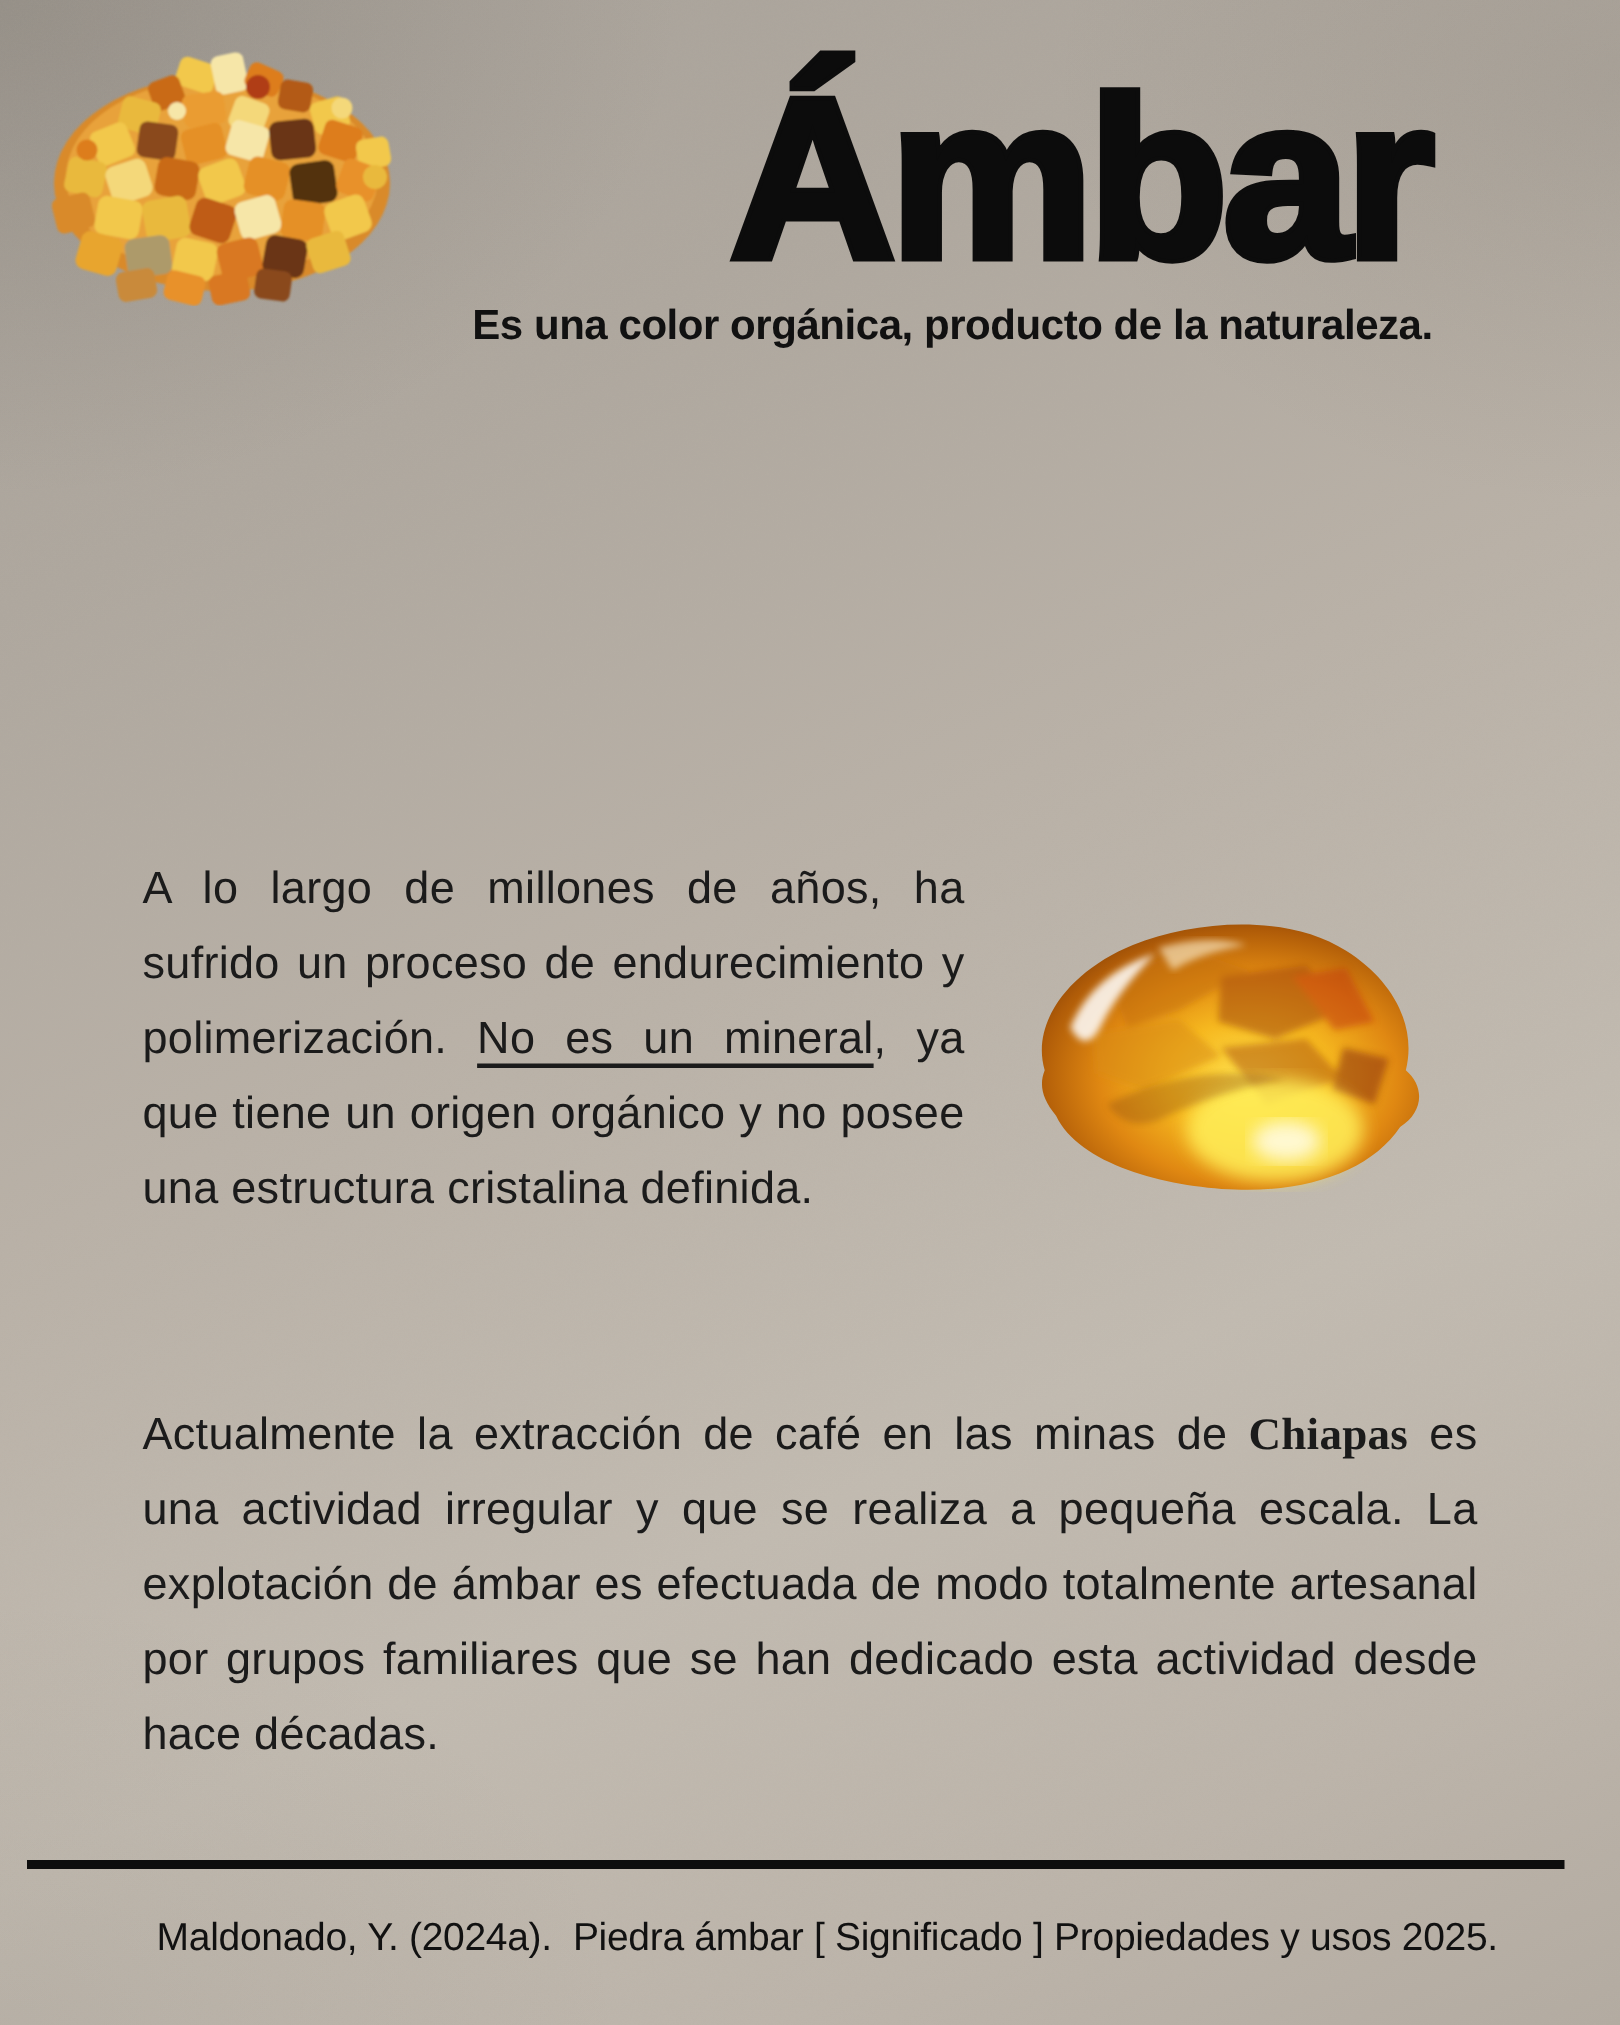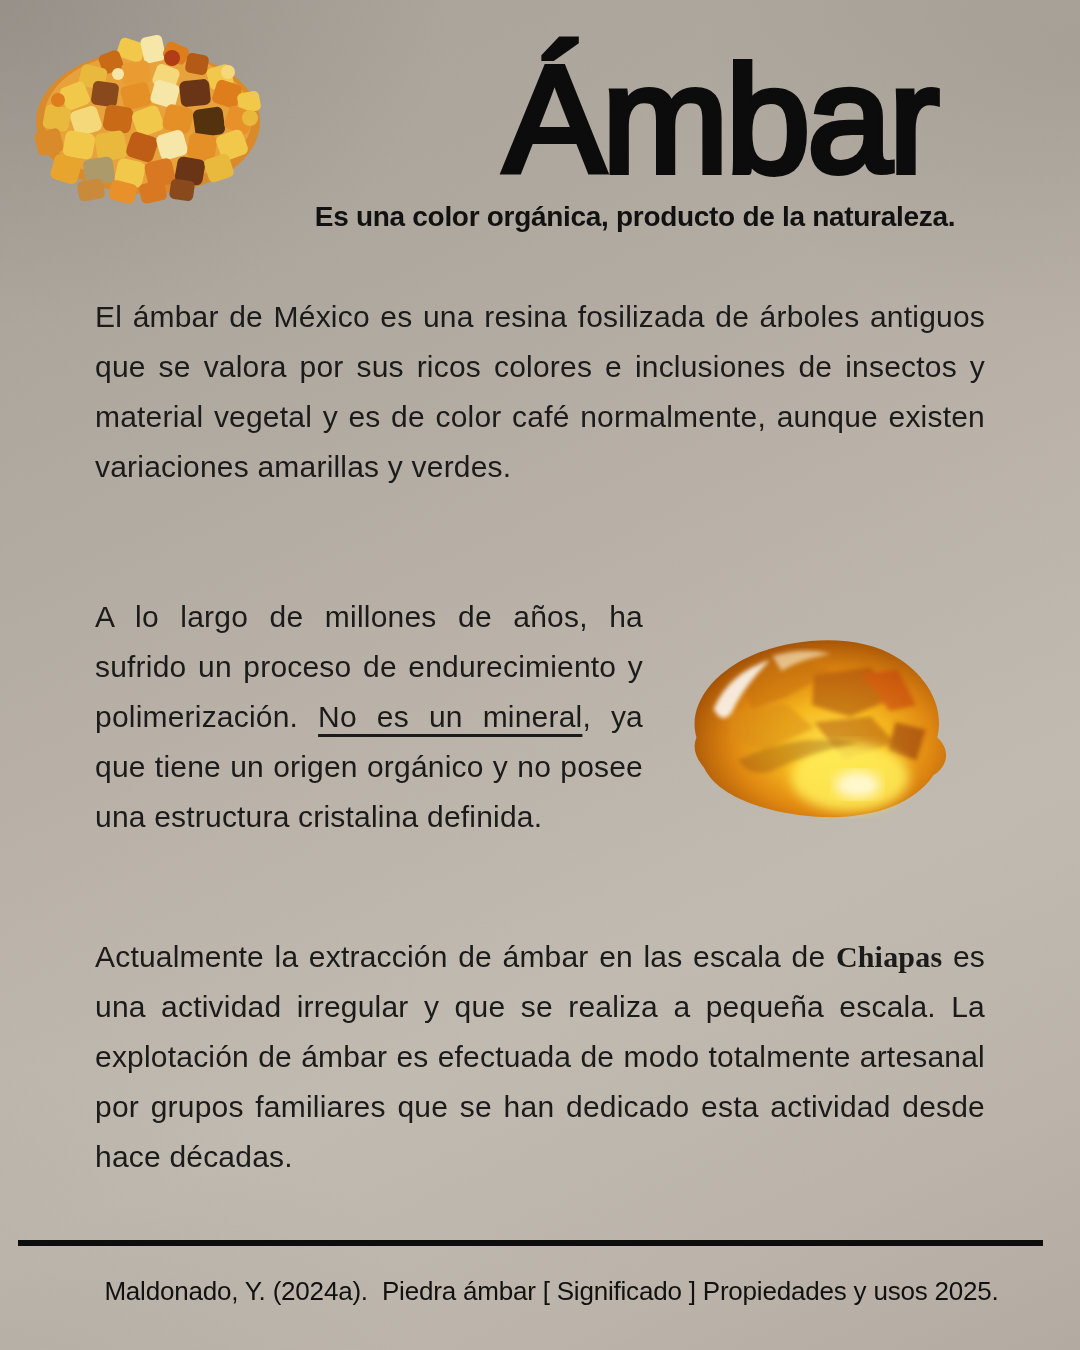--- a/index.html
+++ b/index.html
@@ -47,7 +47,7 @@
     align-items: flex-end;
     justify-content: center;
     font-size: 152px;
-    font-weight: normal;
+    font-weight: bold;
     letter-spacing: -3px;
     line-height: 1;
     color: #0c0c0c;

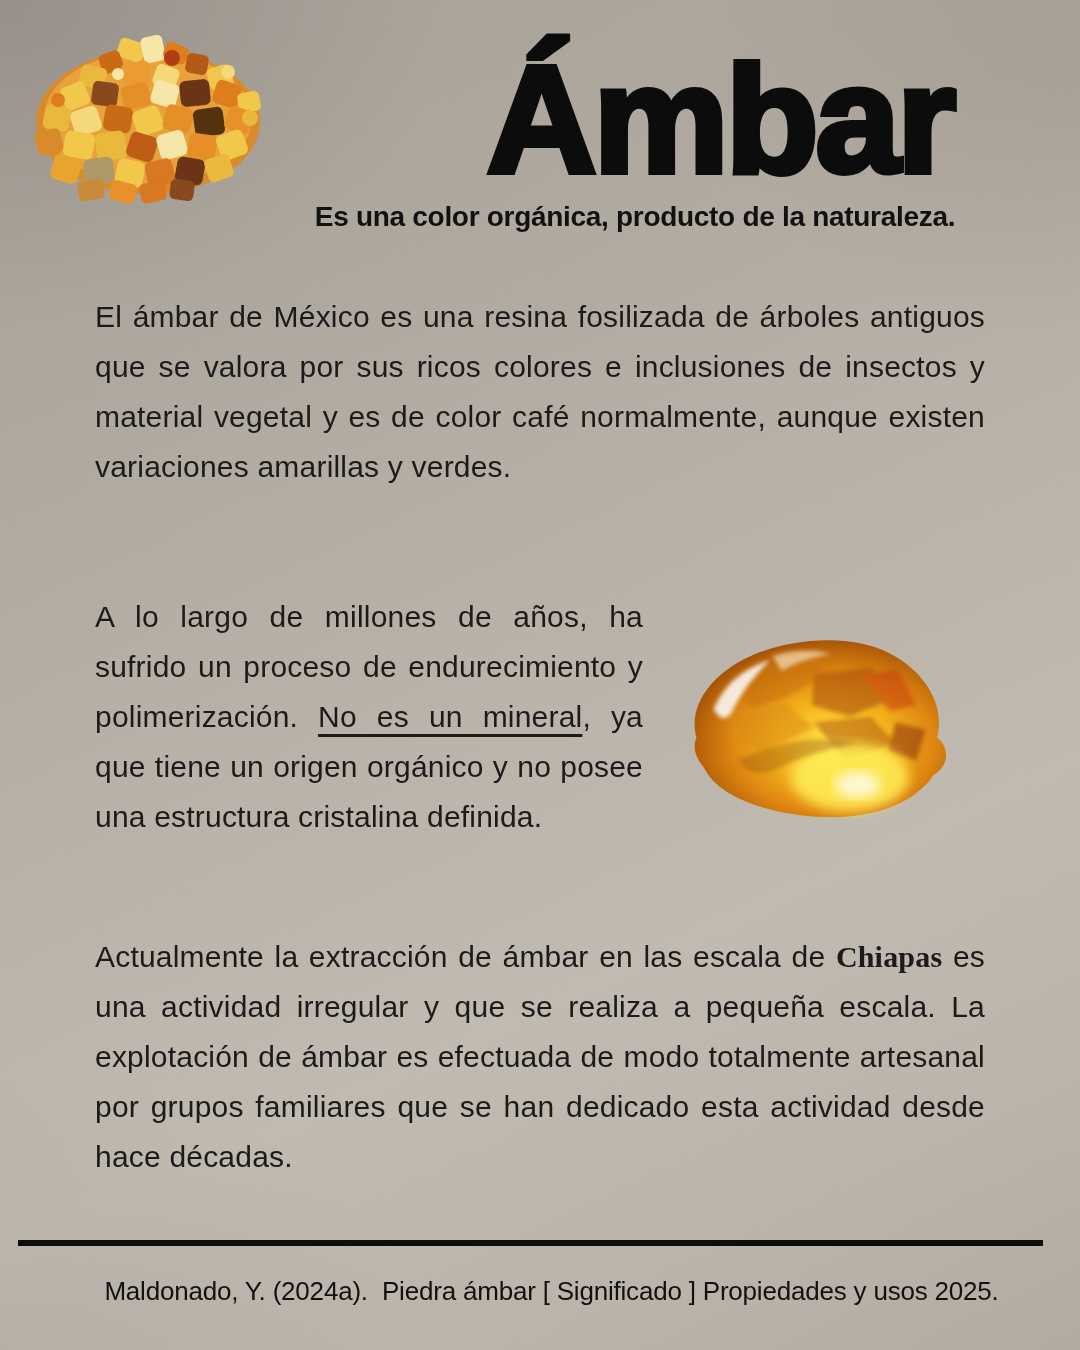--- a/index.html
+++ b/index.html
@@ -209,7 +209,6 @@
   <div class="title">Ámbar</div>
   <div class="subtitle">Es una color orgánica, producto de la naturaleza.</div>
 
-  <p class="para para1">El ámbar de México es una resina fosilizada de árboles antiguos que se valora por sus ricos colores e inclusiones de insectos y material vegetal y es de color café normalmente, aunque existen variaciones amarillas y verdes.</p>
 
   <div class="para2-row">
     <p class="para2-text"><span>A lo largo de millones de años, ha sufrido un proceso de endurecimiento y polimerización. </span><span class="underlined">No es un mineral</span><span>, ya que tiene un origen orgánico y no posee una estructura cristalina definida.</span></p>

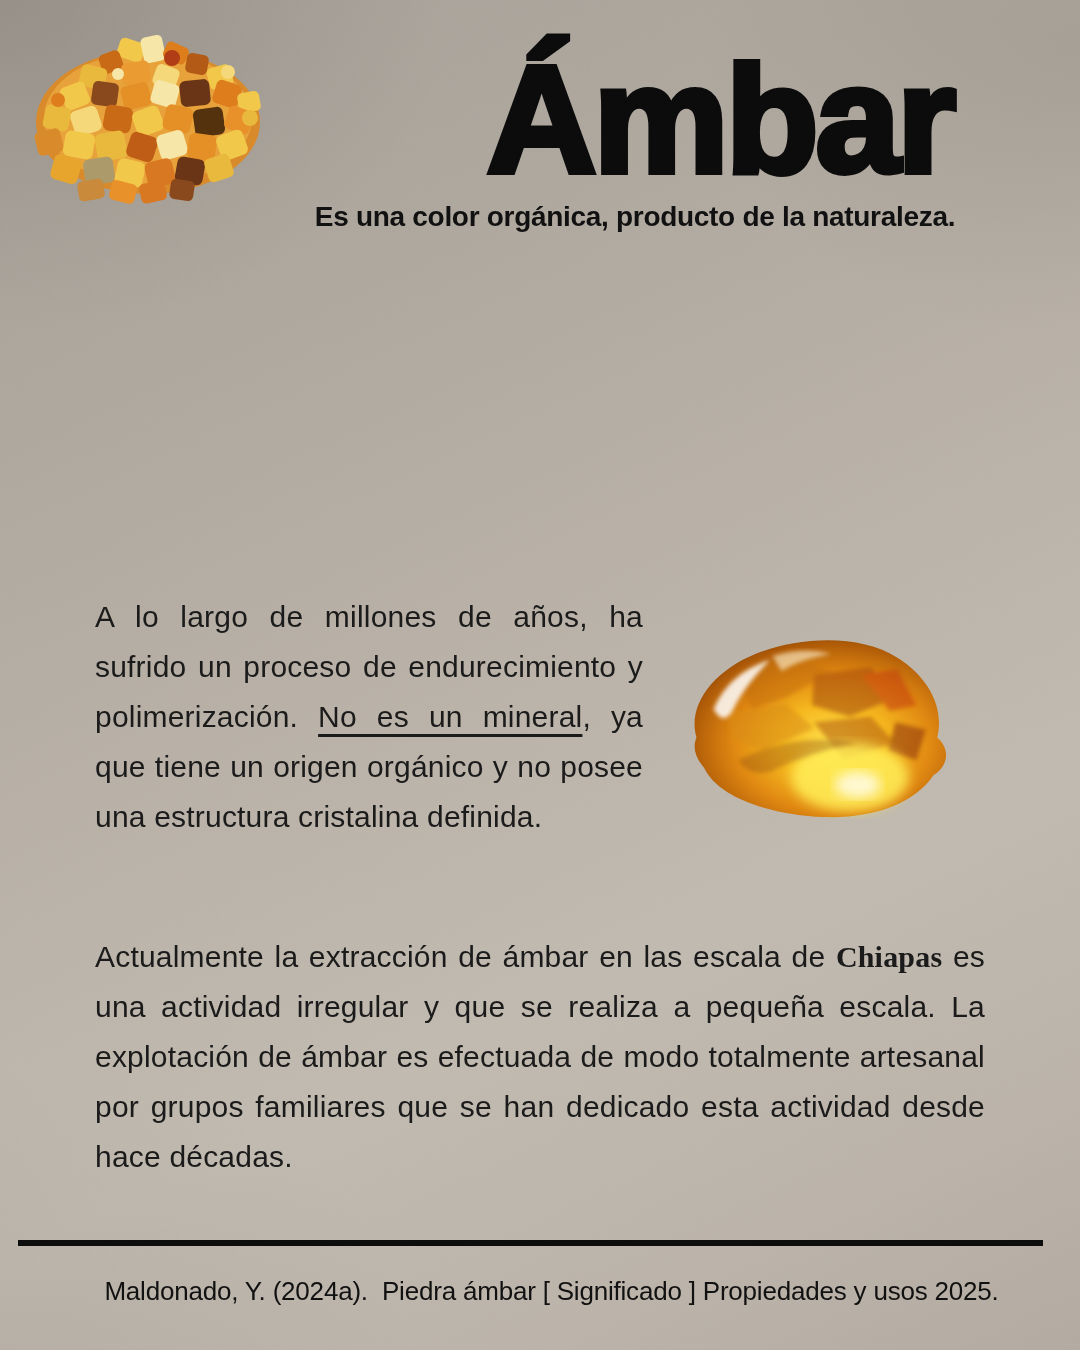--- a/index.html
+++ b/index.html
@@ -82,7 +82,7 @@
   .para2-row {
     position: absolute;
     left: 95px;
-    top: 592px;
+    top: 568px;
     width: 890px;
     display: flex;
     justify-content: center;

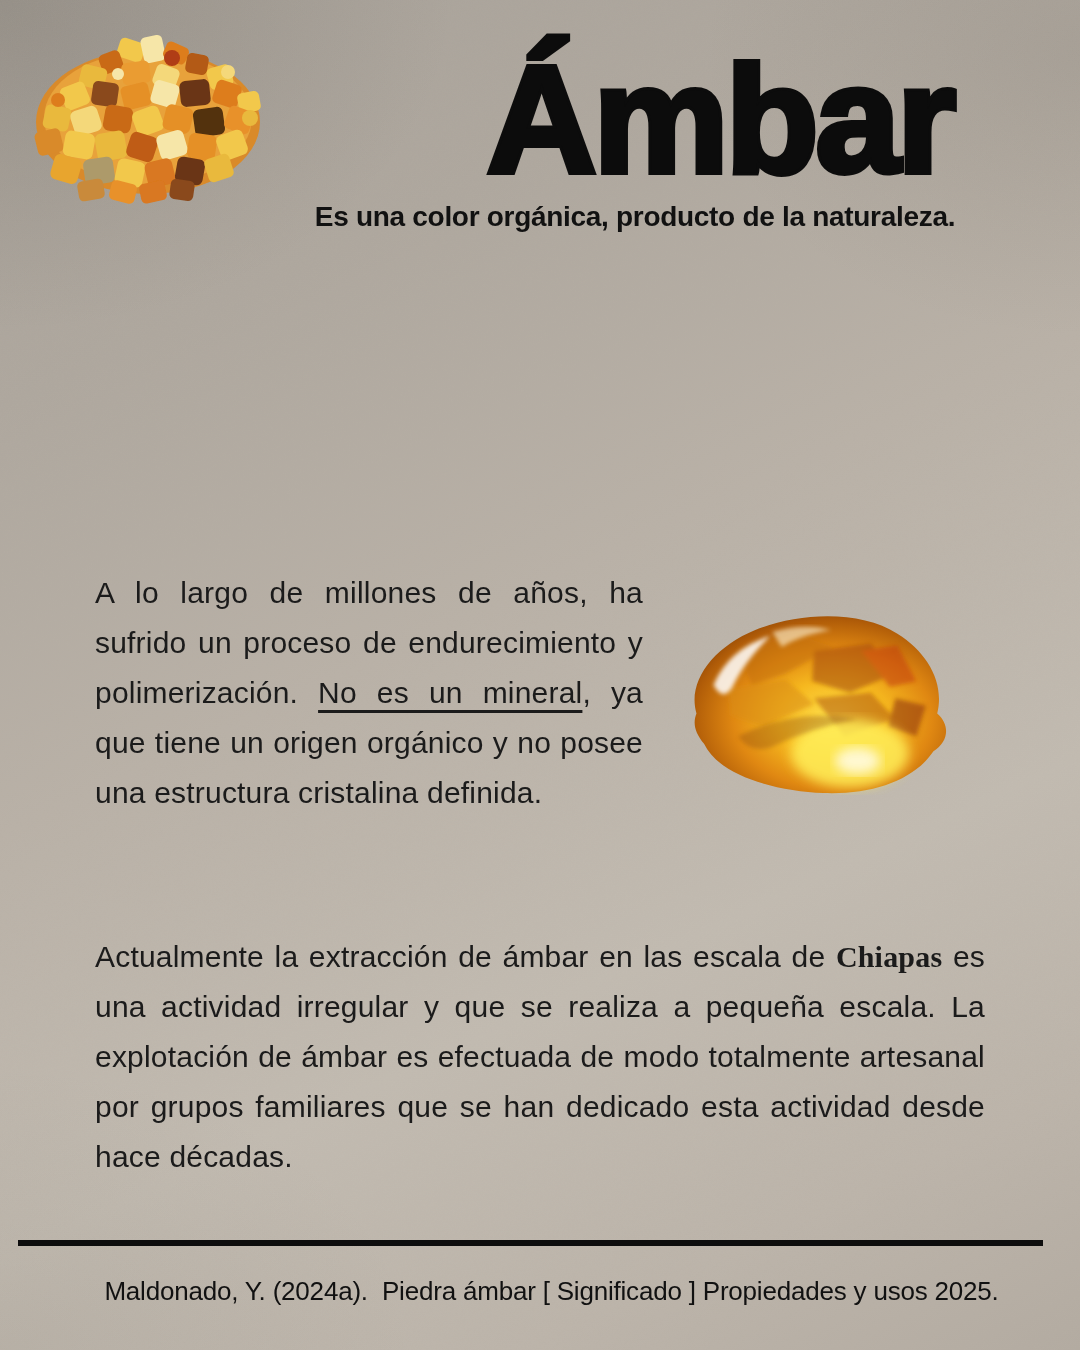--- a/index.html
+++ b/index.html
@@ -250,7 +250,7 @@
     </div>
   </div>
 
-  <p class="para para3"><span>Actualmente la extracción de ámbar en las escala de </span><span class="bold">Chiapas</span><span> es una actividad irregular y que se realiza a pequeña escala. La explotación de ámbar es efectuada de modo totalmente artesanal por grupos familiares que se han dedicado esta actividad desde hace décadas.</span></p>
+  <p class="para para3"><span>Actualmente la extracción de café en las minas de </span><span class="bold">Chiapas</span><span> es una actividad irregular y que se realiza a pequeña escala. La explotación de ámbar es efectuada de modo totalmente artesanal por grupos familiares que se han dedicado esta actividad desde hace décadas.</span></p>
 
   <div class="divider"></div>
   <div class="citation">Maldonado, Y. (2024a).  Piedra ámbar [ Significado ] Propiedades y usos 2025.</div>

